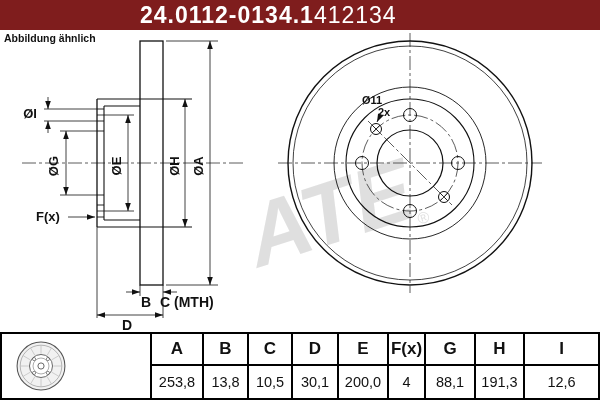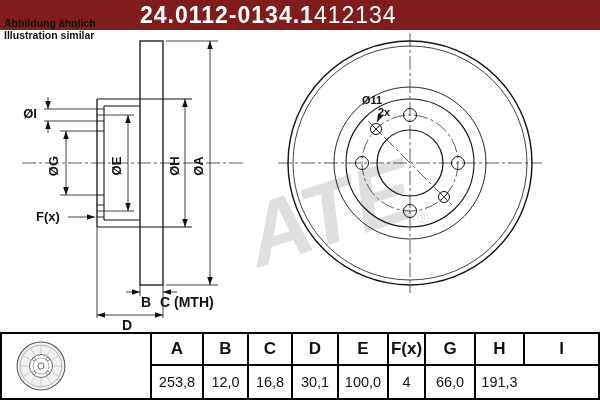--- a/index.html
+++ b/index.html
@@ -14,7 +14,7 @@
   .header .pn{margin-left:140px;font-size:23px;font-weight:bold;letter-spacing:1px;}
   .header .ref{font-size:23px;font-weight:normal;letter-spacing:1px;}
   .notes{
-    position:absolute;top:17px;left:4px;font-size:10.5px;font-weight:bold;line-height:1.15;
+    position:absolute;top:32px;left:4px;font-size:10.5px;font-weight:bold;line-height:1.15;
   }
   svg.drawing{position:absolute;top:30px;left:0;font-family:"Liberation Sans",sans-serif;}
   .ln{stroke:#111;fill:none;}

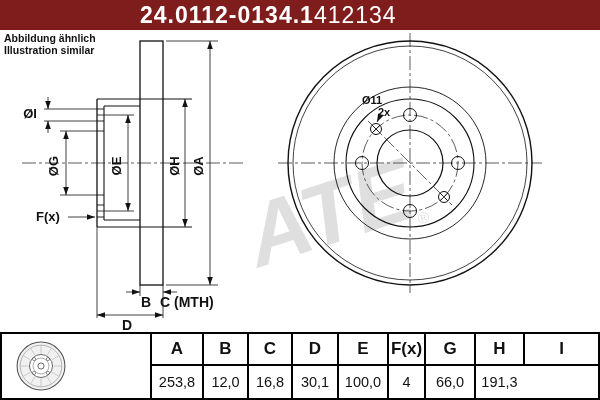--- a/index.html
+++ b/index.html
@@ -51,7 +51,6 @@
 
 <div class="notes">
   <div>Abbildung ähnlich</div>
-  <div>Illustration similar</div>
 </div>
 
 <svg class="drawing" width="600" height="302" viewBox="0 30 600 302">

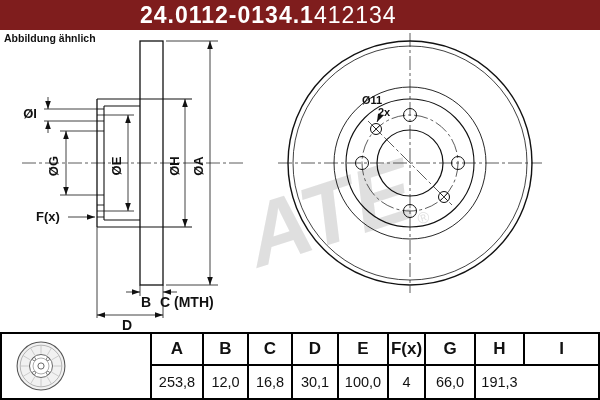--- a/index.html
+++ b/index.html
@@ -176,7 +176,7 @@
   <div class="cell hdr">I</div>
 
   <div class="cell val">253,8</div>
-  <div class="cell val">12,0</div>
+  <div class="cell val">13,8</div>
   <div class="cell val">16,8</div>
   <div class="cell val">30,1</div>
   <div class="cell val">100,0</div>

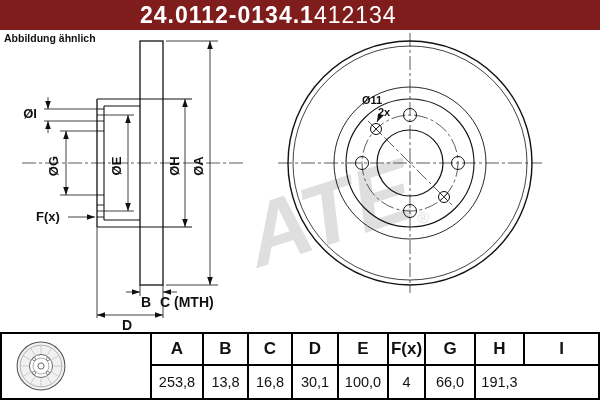--- a/index.html
+++ b/index.html
@@ -177,7 +177,7 @@
 
   <div class="cell val">253,8</div>
   <div class="cell val">13,8</div>
-  <div class="cell val">16,8</div>
+  <div class="cell val">10,5</div>
   <div class="cell val">30,1</div>
   <div class="cell val">100,0</div>
   <div class="cell val">4</div>

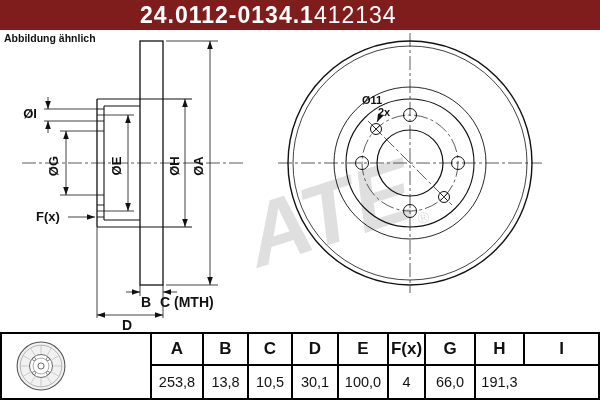--- a/index.html
+++ b/index.html
@@ -179,7 +179,7 @@
   <div class="cell val">13,8</div>
   <div class="cell val">10,5</div>
   <div class="cell val">30,1</div>
-  <div class="cell val">100,0</div>
+  <div class="cell val">200,0</div>
   <div class="cell val">4</div>
   <div class="cell val">66,0</div>
   <div class="cell val">191,3</div>

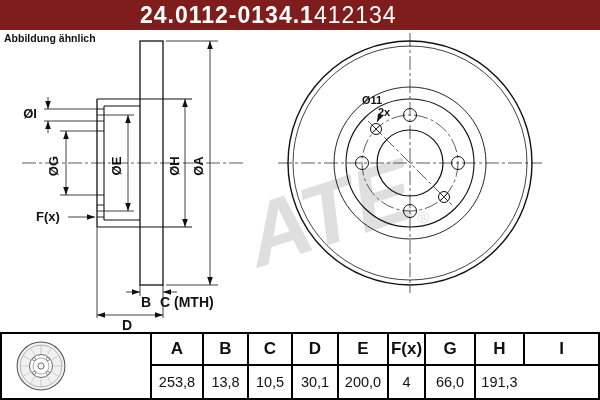--- a/index.html
+++ b/index.html
@@ -181,7 +181,7 @@
   <div class="cell val">30,1</div>
   <div class="cell val">200,0</div>
   <div class="cell val">4</div>
-  <div class="cell val">66,0</div>
+  <div class="cell val">88,1</div>
   <div class="cell val">191,3</div>
 </div>
 

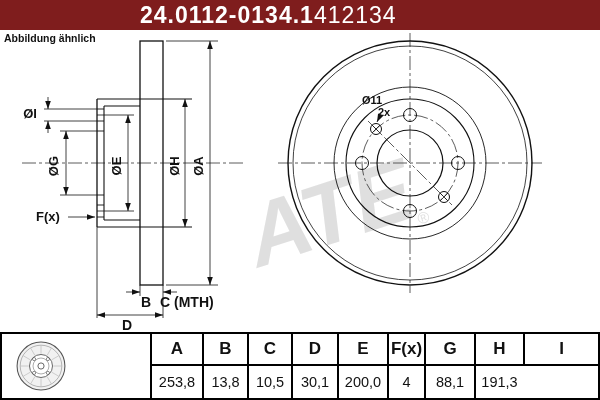--- a/index.html
+++ b/index.html
@@ -183,6 +183,7 @@
   <div class="cell val">4</div>
   <div class="cell val">88,1</div>
   <div class="cell val">191,3</div>
+  <div class="cell val">12,6</div>
 </div>
 
 </body></html>

